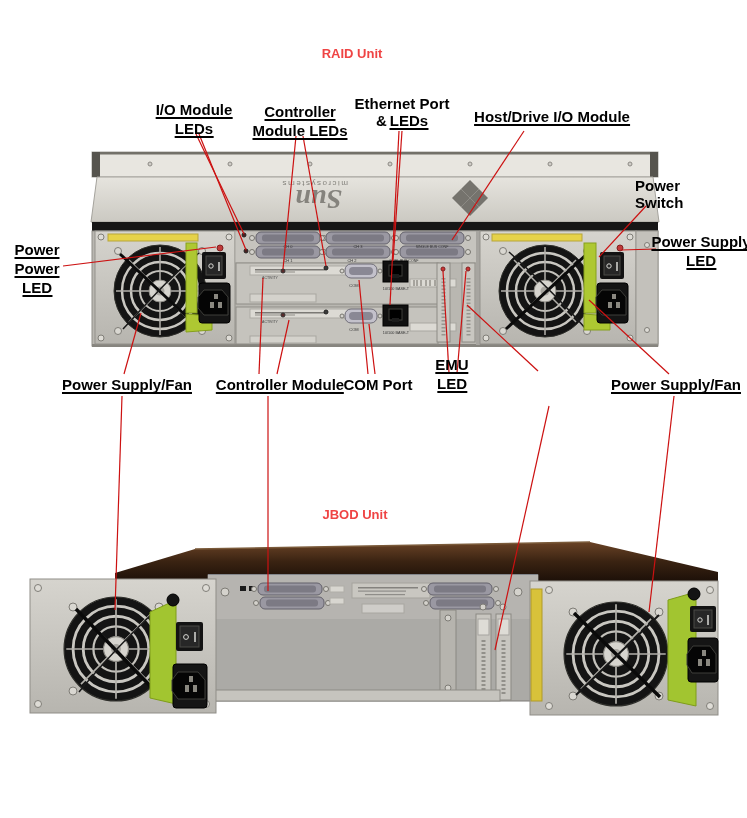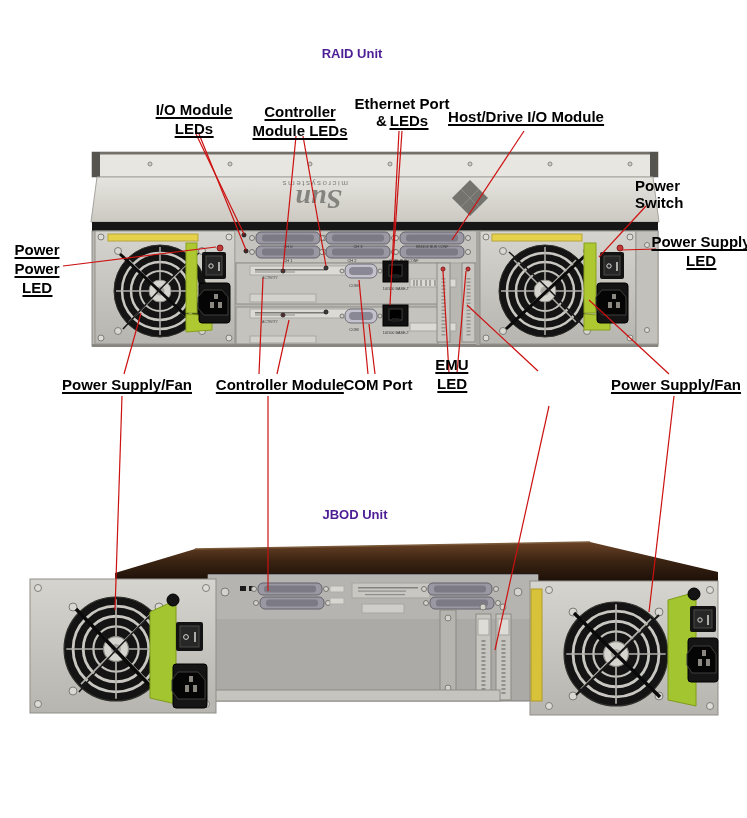--- a/index.html
+++ b/index.html
@@ -10,7 +10,7 @@
       font-weight:bold;font-size:15px;line-height:17px;white-space:nowrap;}
   .co .ln{display:block;}
   .u{display:inline-block;border-bottom:2px solid #000;padding-bottom:0px;line-height:14px;margin-bottom:1px;}
-  .title{position:absolute;transform:translateX(-50%);font-weight:bold;font-size:13px;color:#4c1d95;white-space:nowrap;}
+  .title{position:absolute;transform:translateX(-50%);font-weight:bold;font-size:13px;color:#ef4444;white-space:nowrap;}
   .amp{margin-right:3px;}
 </style>
 </head>

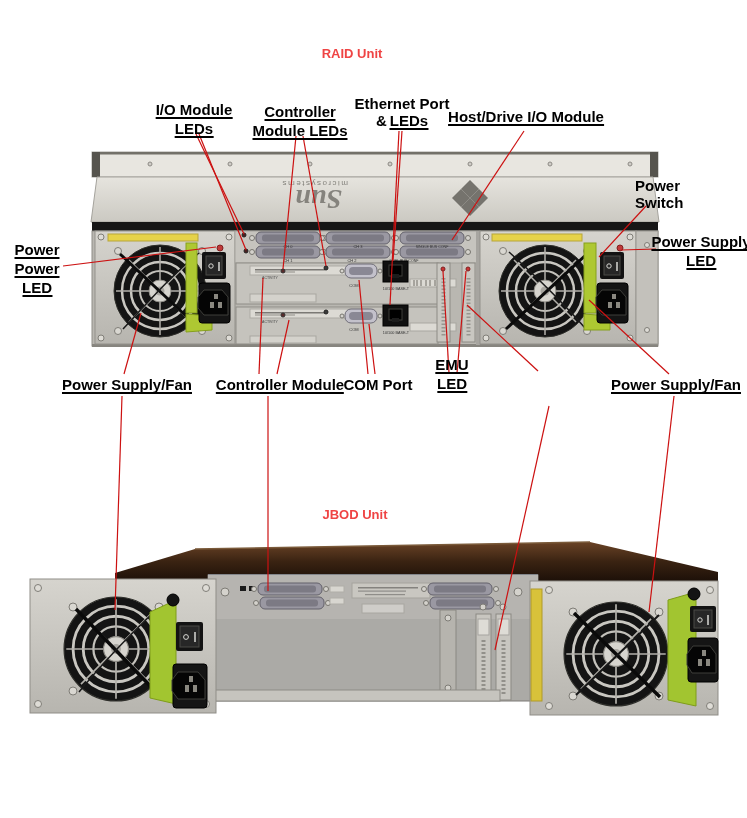--- a/index.html
+++ b/index.html
@@ -388,7 +388,7 @@
   <span class="ln"><span class="u">Module LEDs</span></span>
 </div>
 
-<div class="co" style="left:526px;top:108px">
+<div class="co" style="left:552px;top:108px">
   <span class="u">Host/Drive I/O Module</span>
 </div>
 

